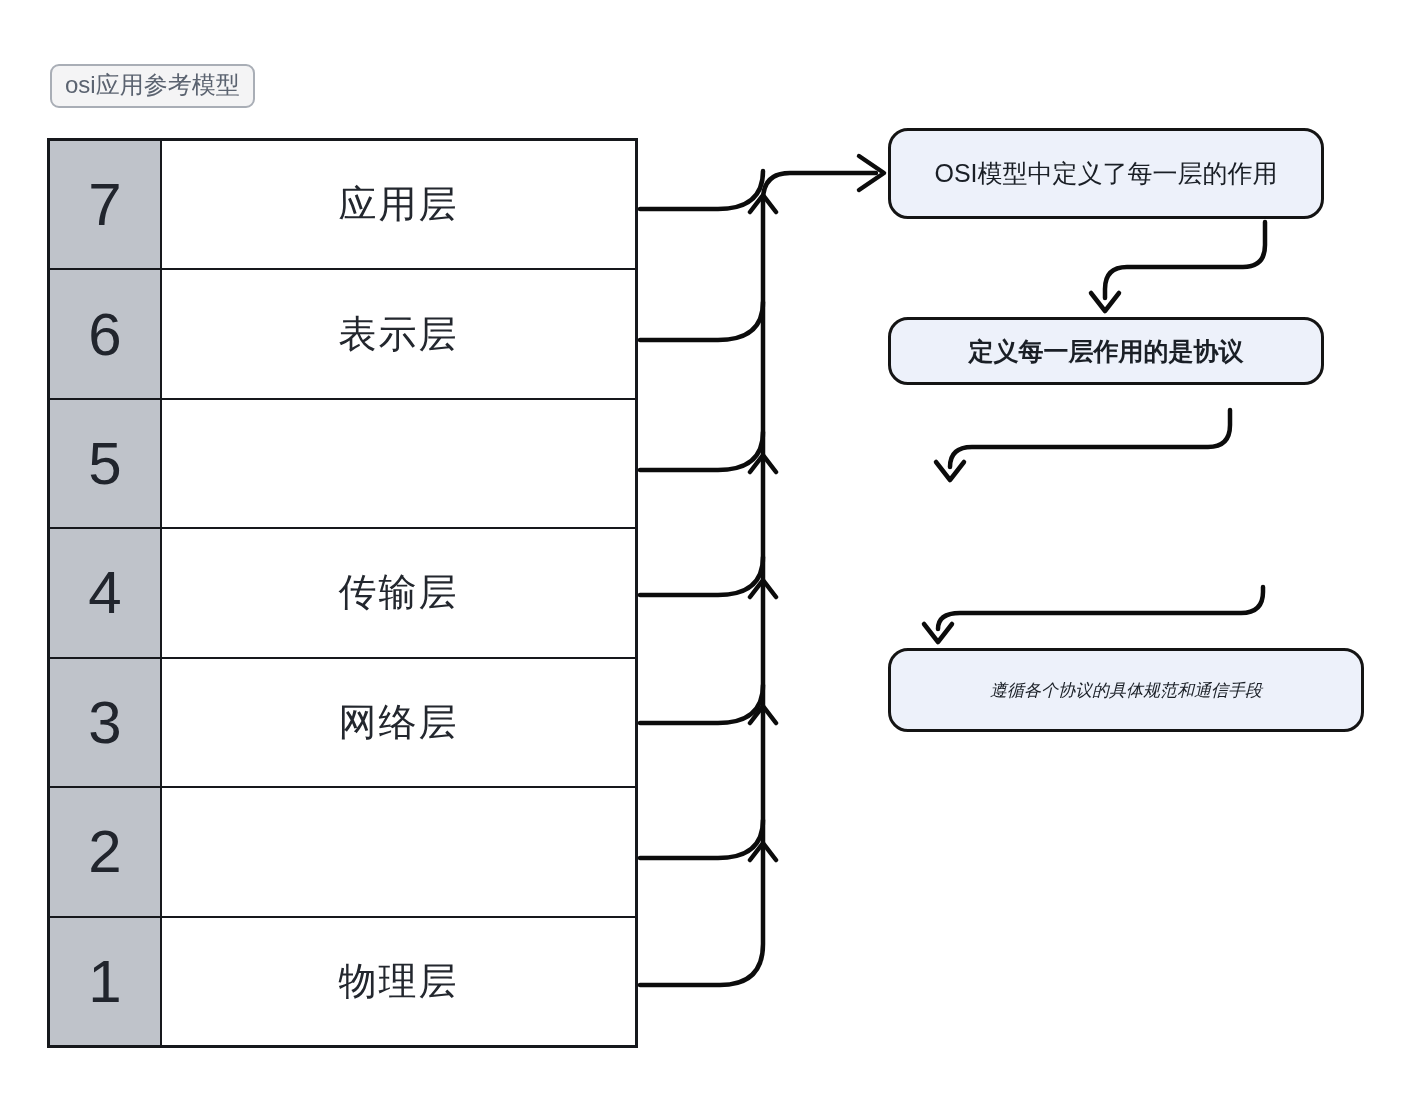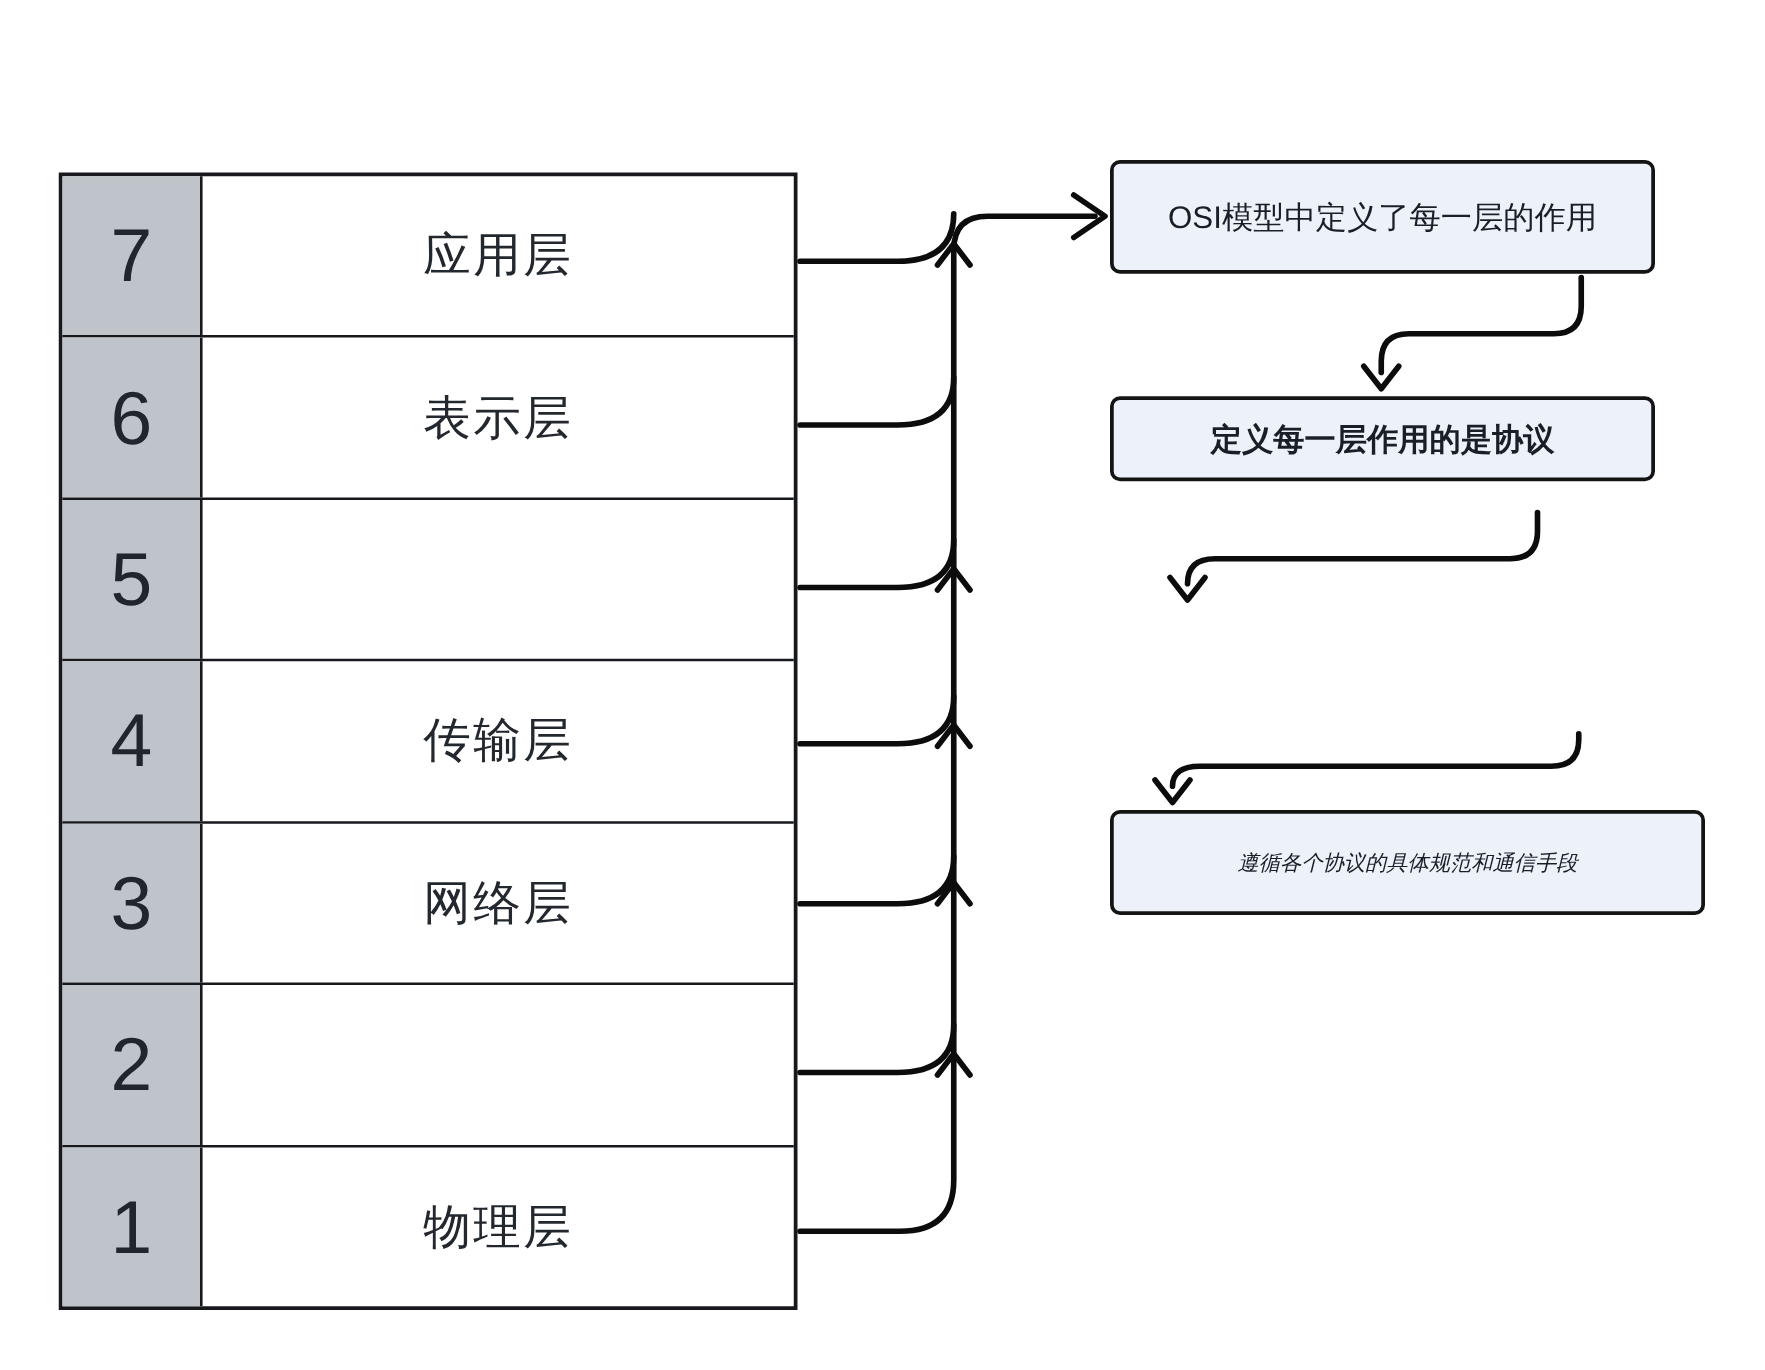--- a/index.html
+++ b/index.html
@@ -51,6 +51,7 @@
 
 <div class="canvas">
 
+  <div class="badge">osi应用参考模型</div>
 
   <div class="osi-table">
     <div class="osi-row">

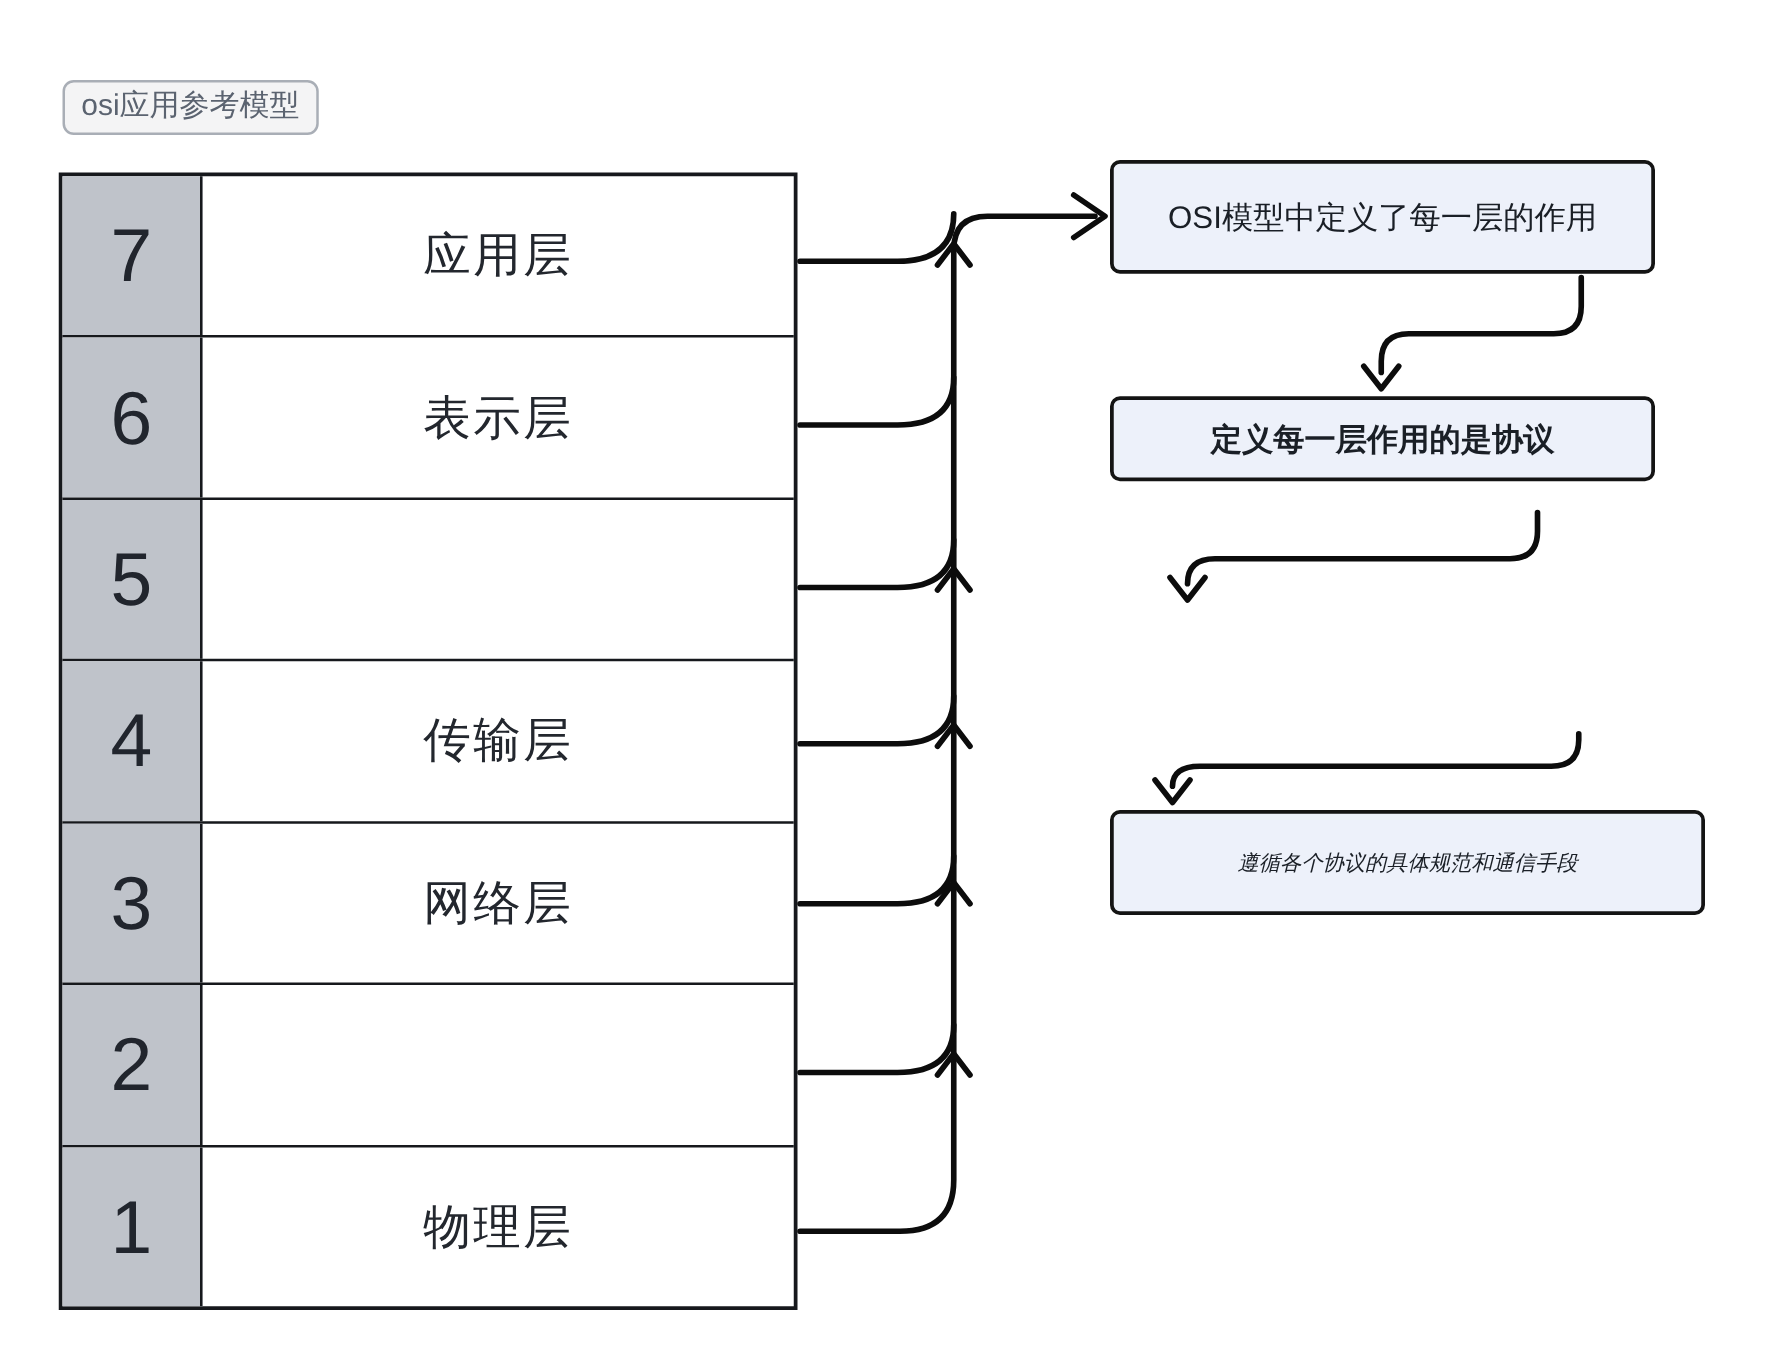--- a/index.html
+++ b/index.html
@@ -34,7 +34,7 @@
   
   .flow-box{
     position:absolute;box-sizing:border-box;
-    background:#edf1fa;border:3.5px solid #141414;border-radius:8px;
+    background:#edf1fa;border:3.5px solid #141414;border-radius:20px;
     display:flex;align-items:center;justify-content:center;
     font-size:25px;color:#1a1f26;padding:0 0;text-align:center;white-space:nowrap;
   }

